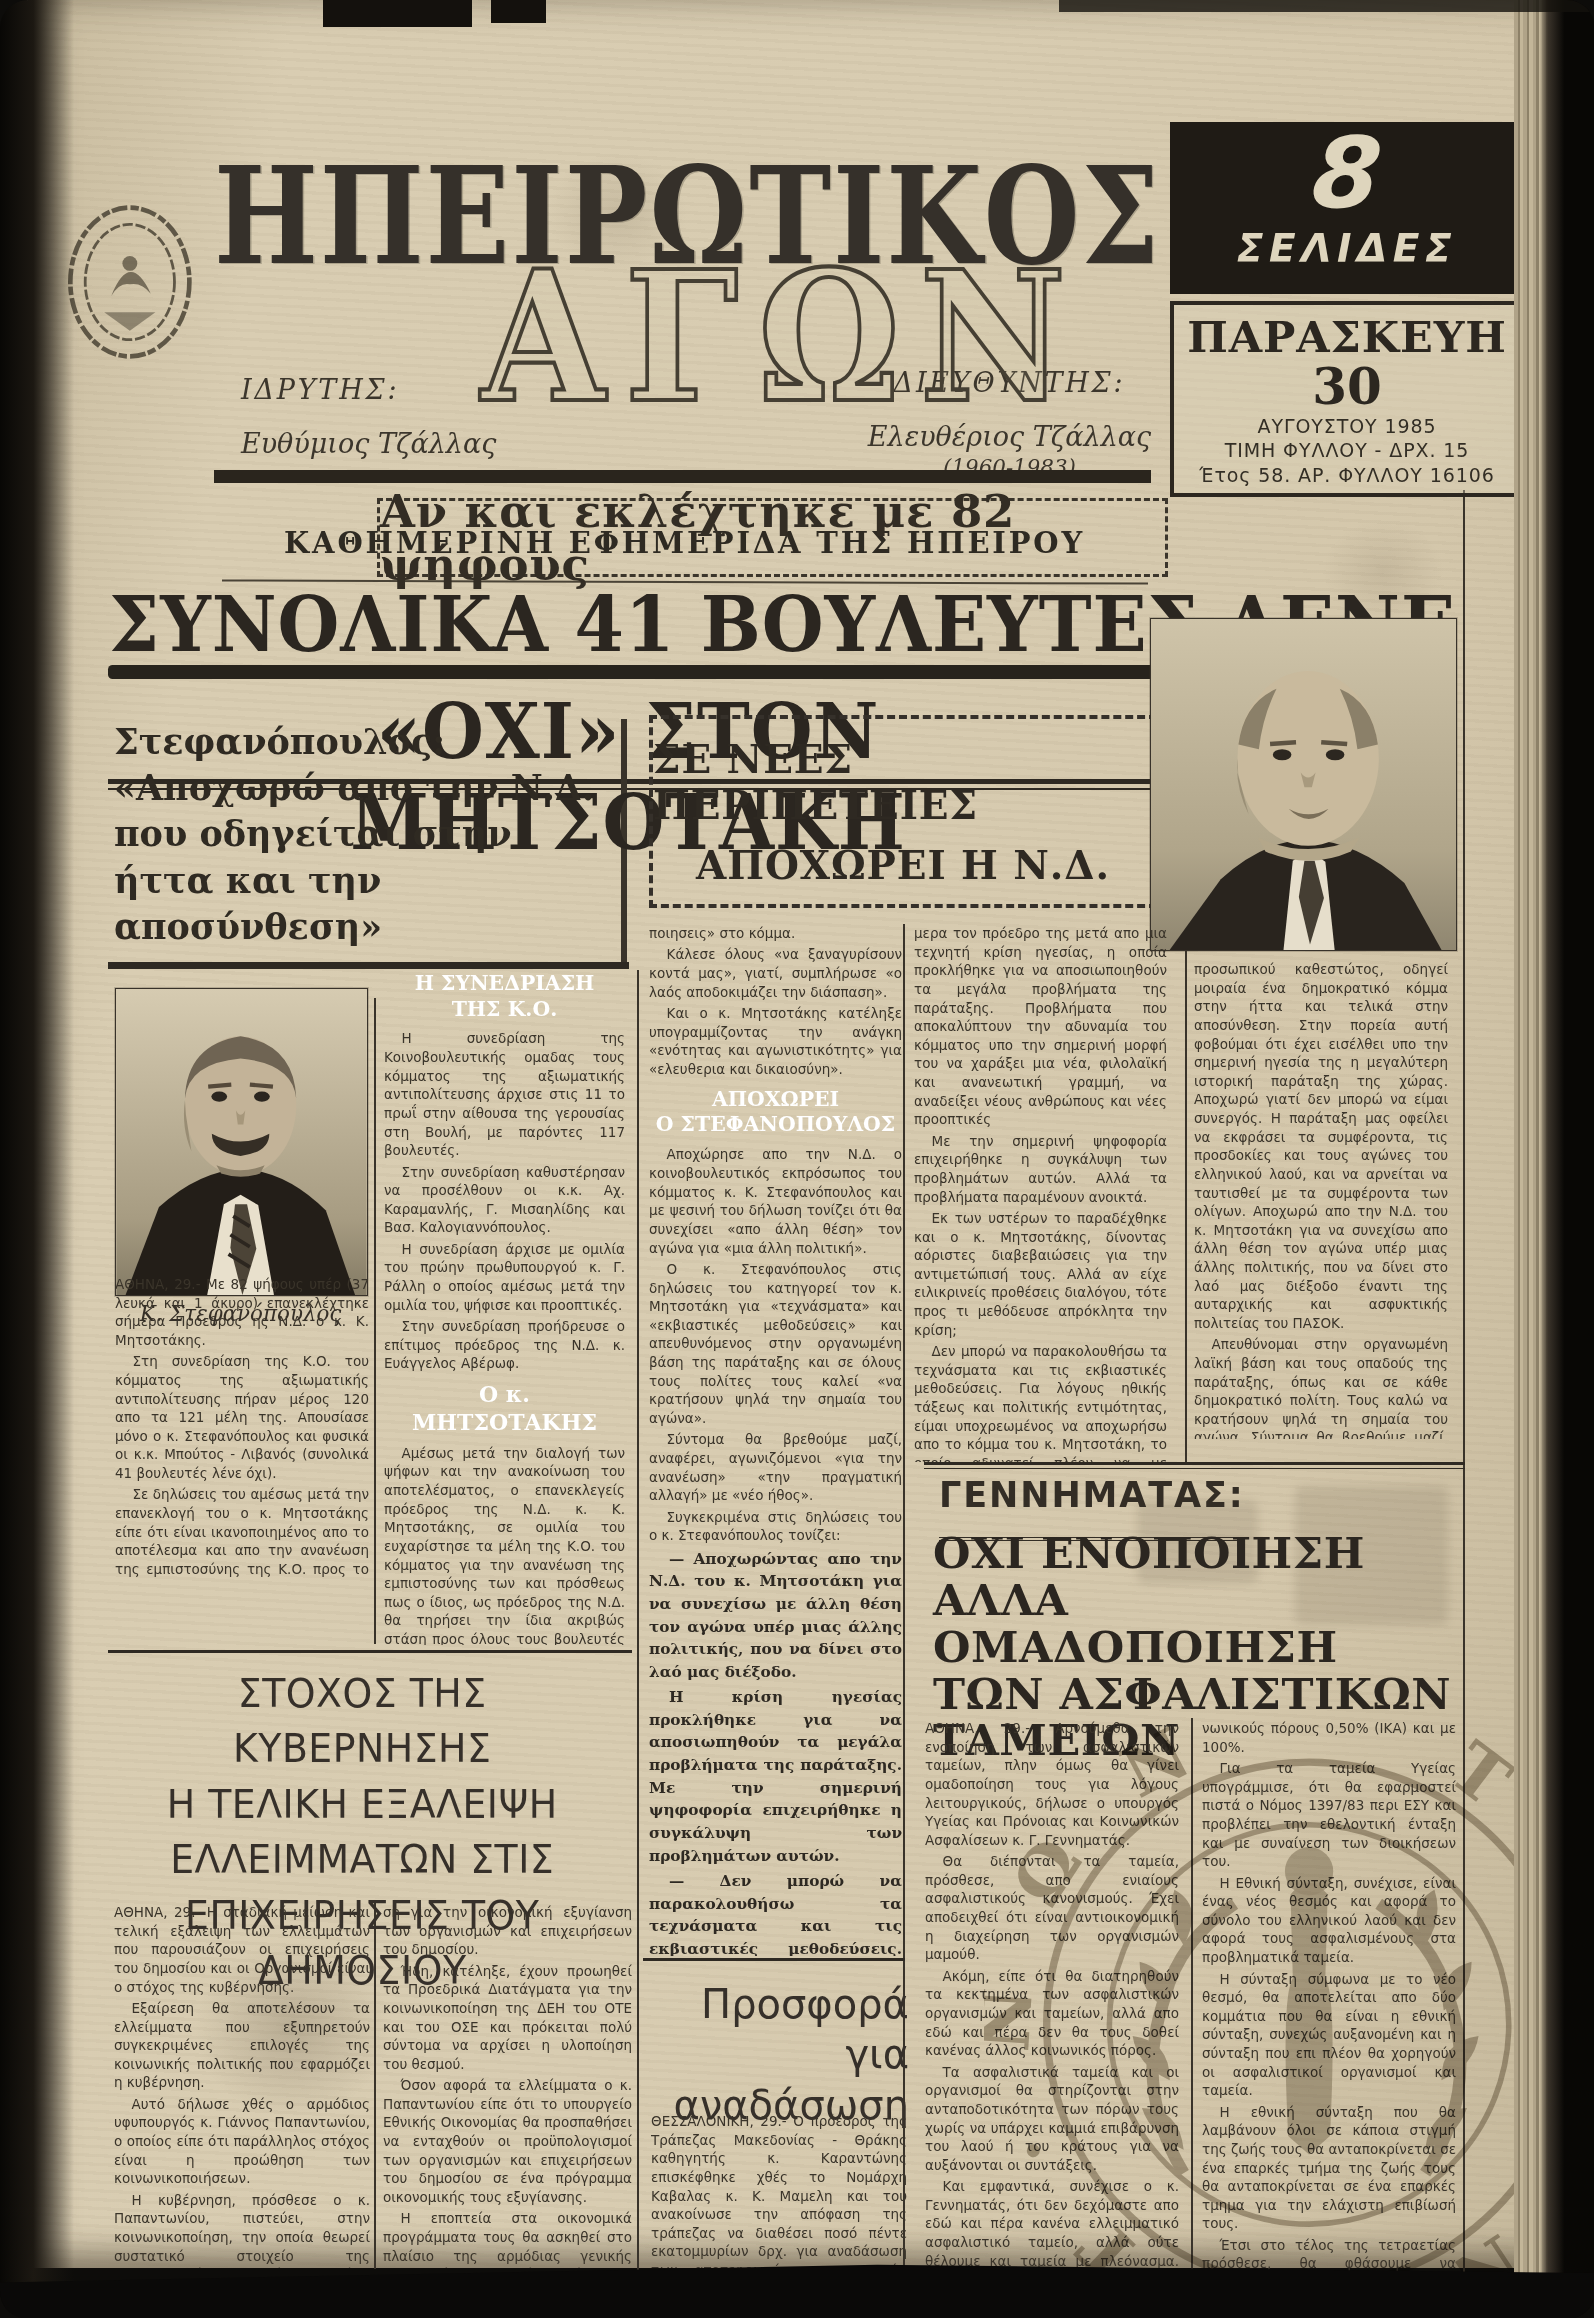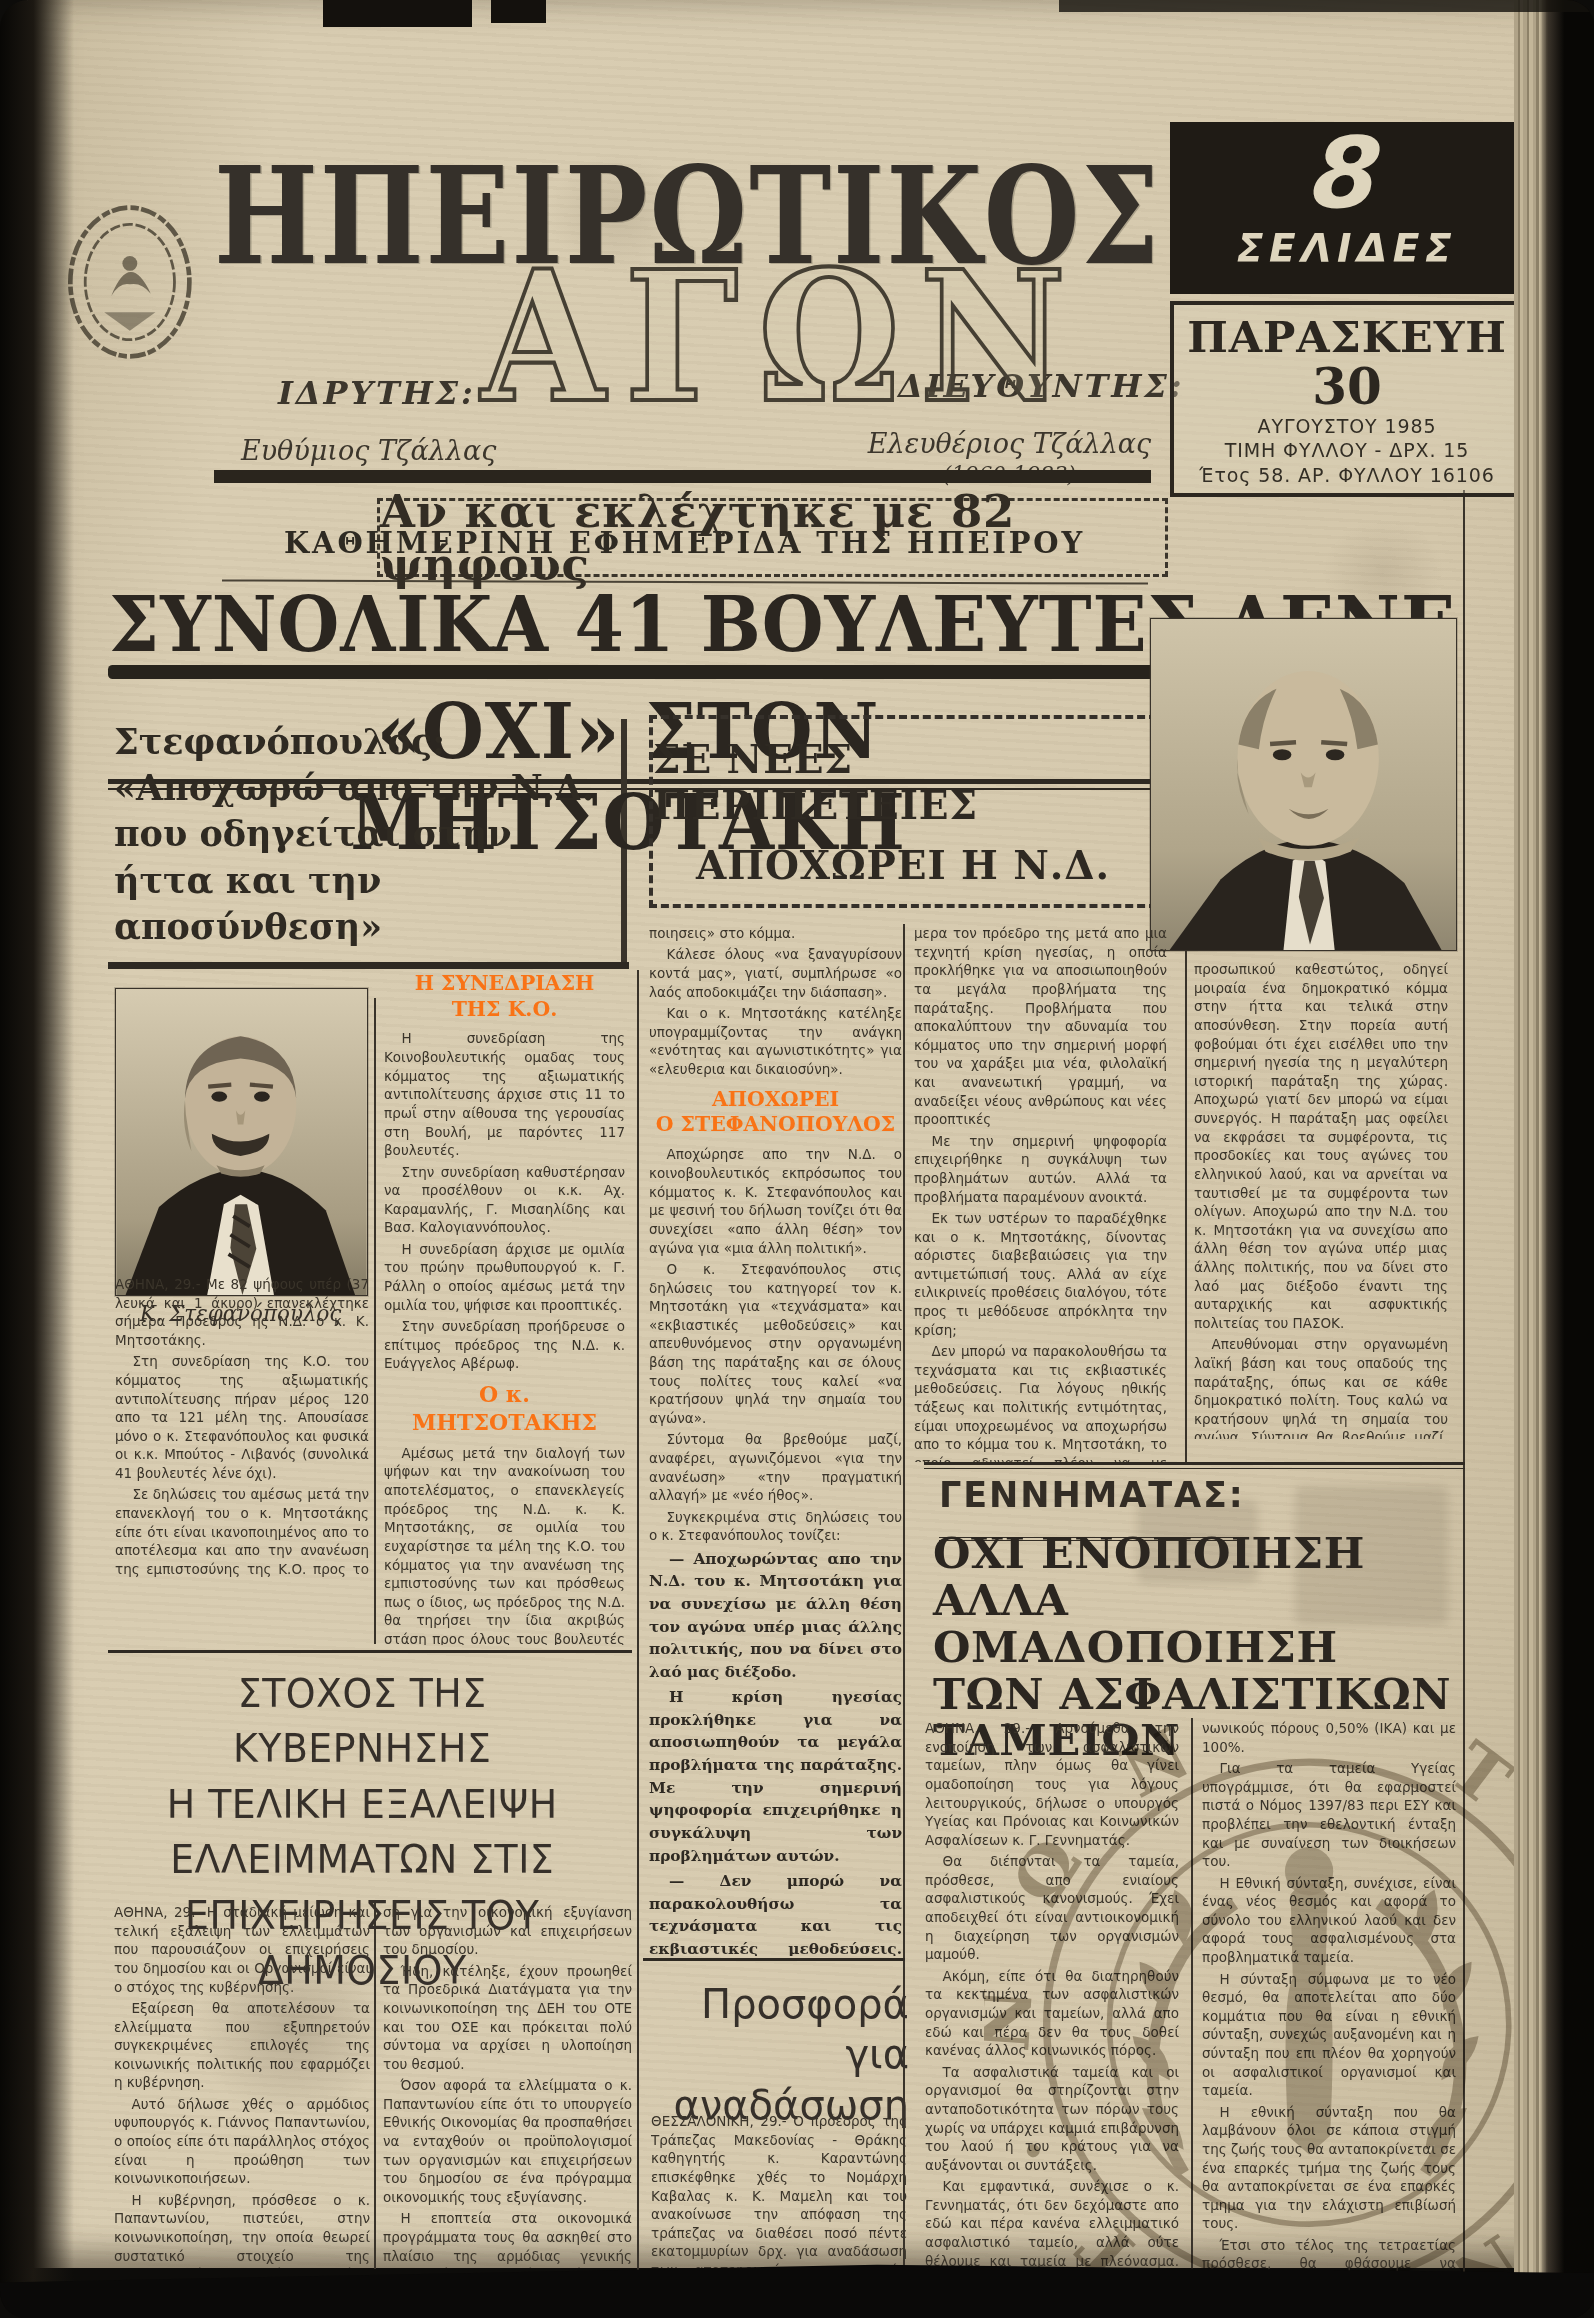--- a/index.html
+++ b/index.html
@@ -32,7 +32,7 @@
       font-weight:bold;font-size:160px;letter-spacing:19.5px;color:rgba(216,204,176,.12);
       -webkit-text-stroke:3.7px #453f33;transform:scaleY(1.12);transform-origin:left top;}
   .mast-credit{position:absolute;z-index:11;font-family:"DejaVu Serif",serif;color:#3c362c;}
-  .credit-label{font-weight:bold;font-style:italic;font-size:32px;letter-spacing:2.8px;margin-left:37px;}
+  .credit-label{font-weight:normal;font-style:italic;font-size:27px;letter-spacing:2.8px;}
   .credit-name{font-style:italic;font-size:27px;margin-top:23px;}
   .credit-years{font-style:italic;font-size:21.4px;margin-top:2.8px;}
   #mast-bar{position:absolute;left:214px;top:470px;width:937px;height:12.5px;background:#2a251d;z-index:11;}

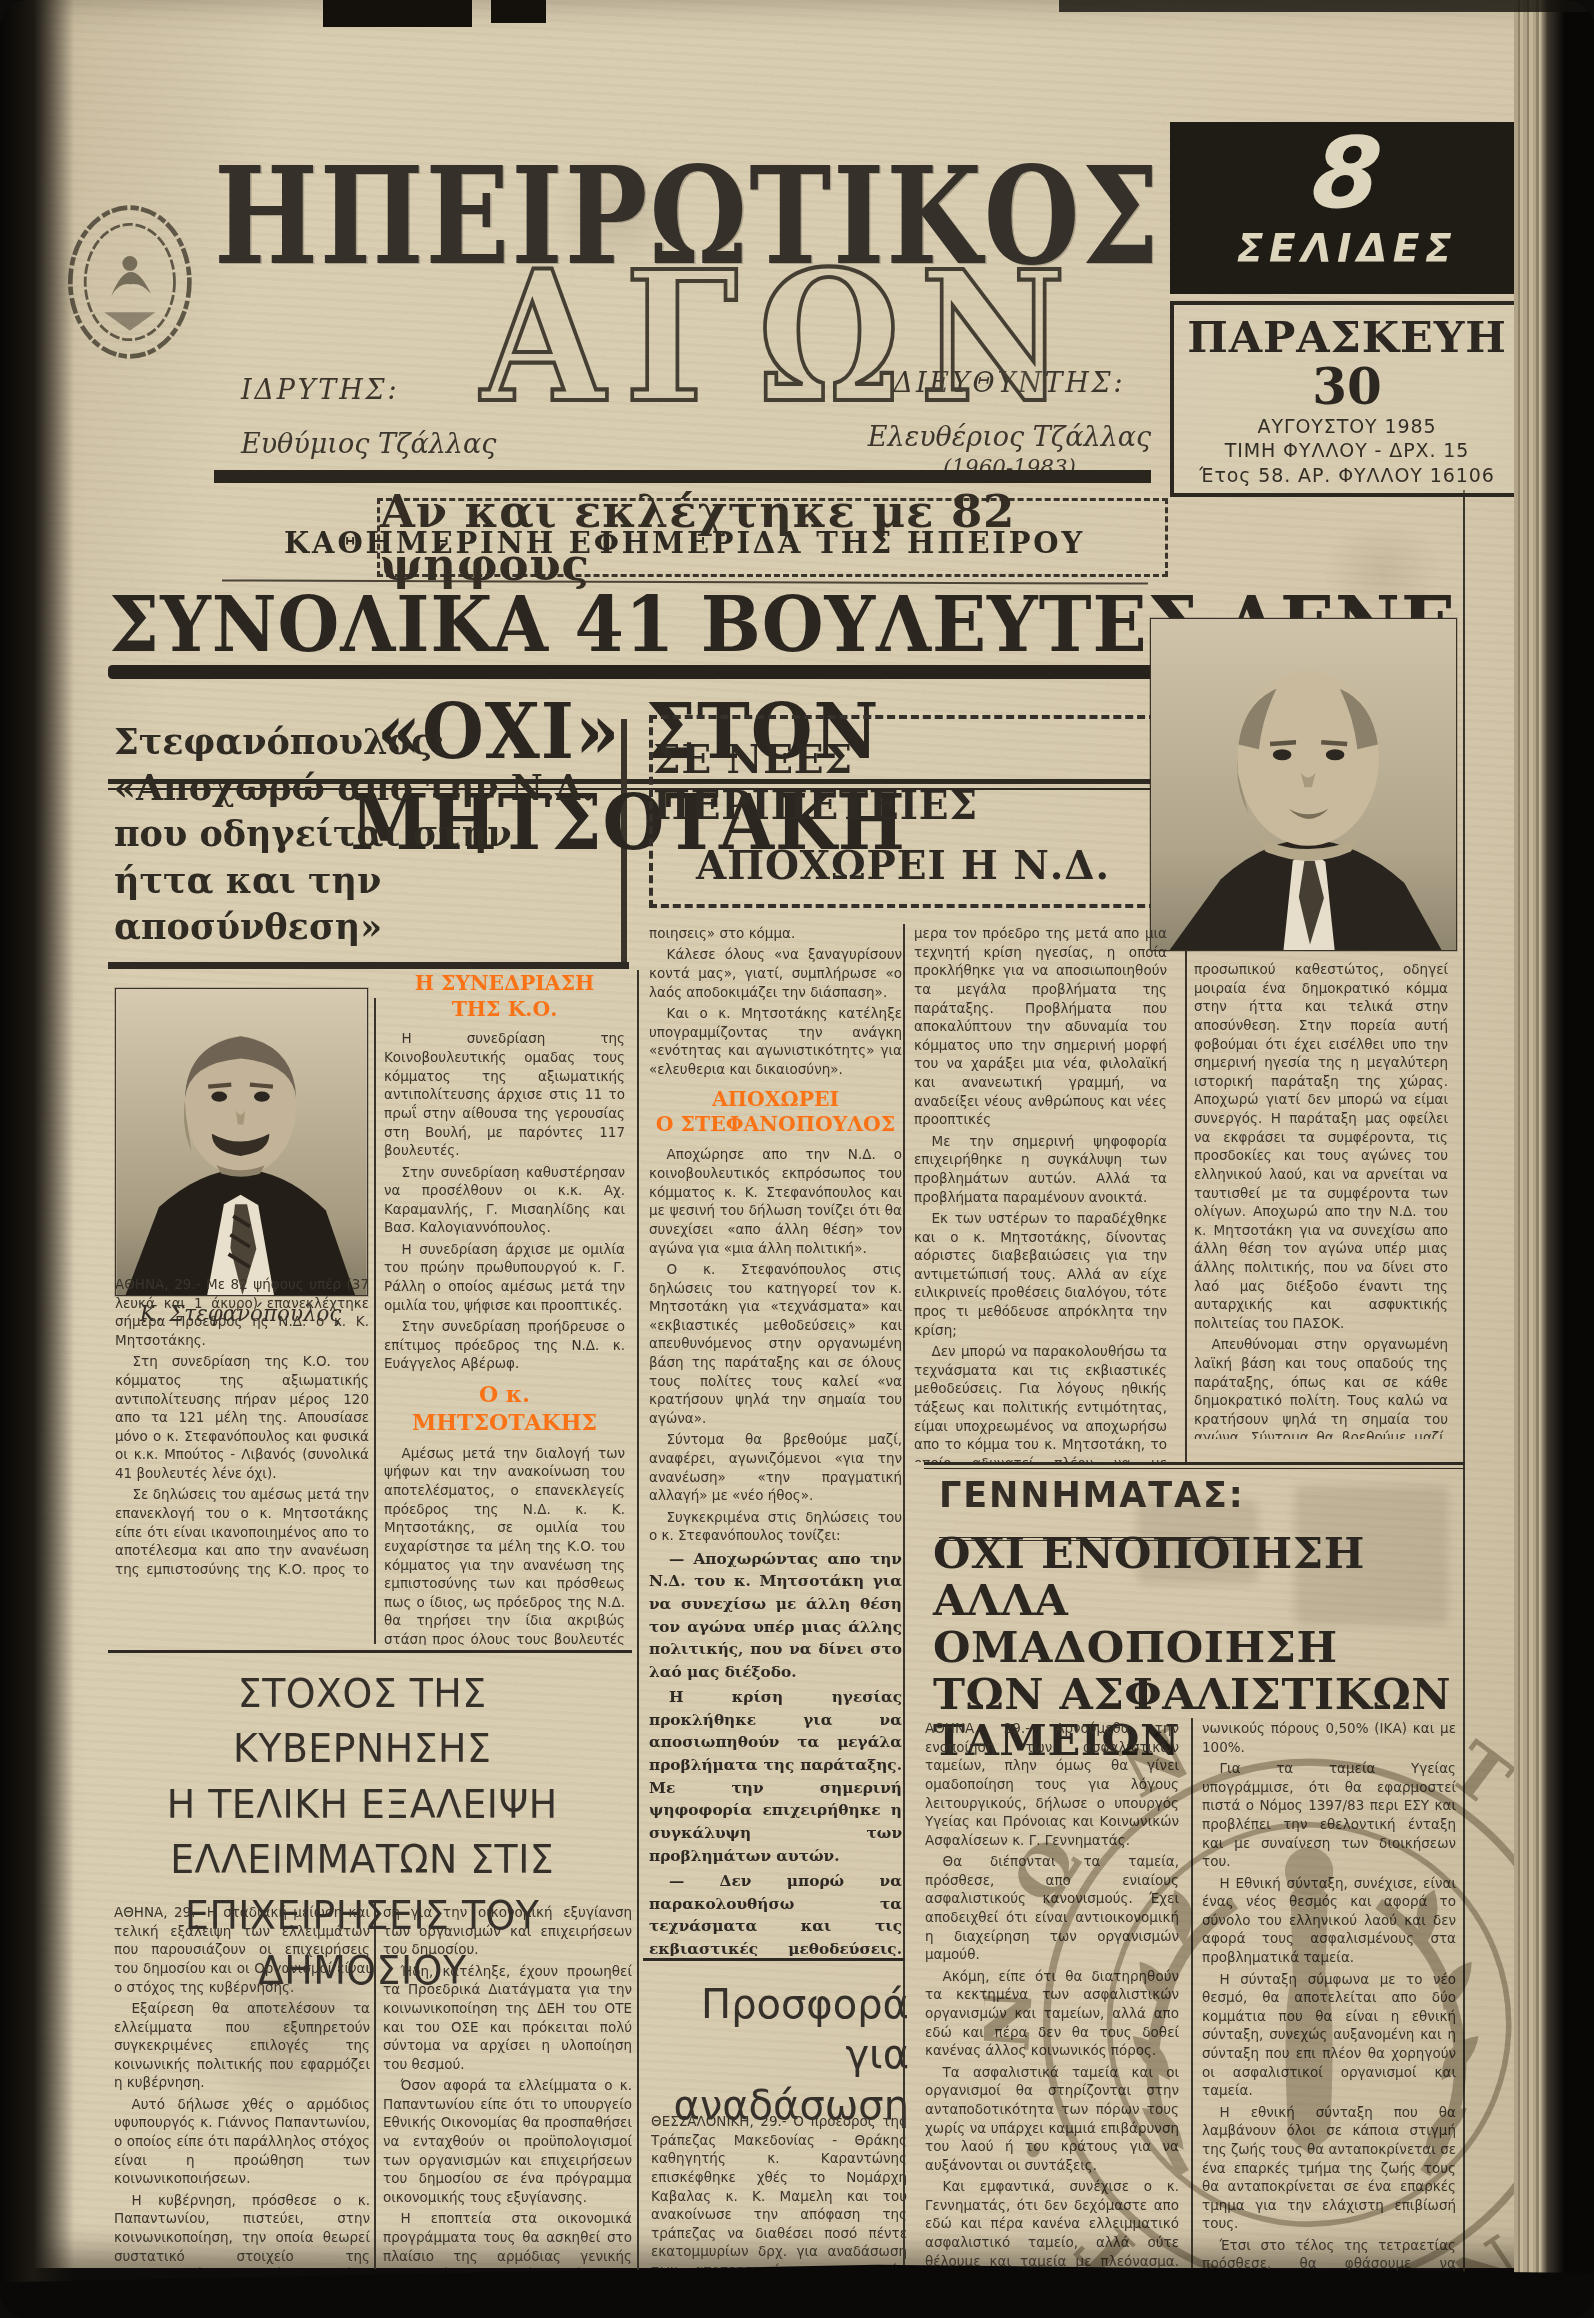--- a/index.html
+++ b/index.html
@@ -76,7 +76,7 @@
   .col p{margin:0 0 2.8px 0;text-indent:1.3em;}
   .col p.ni{text-indent:0;}
   .subhead{font-family:"DejaVu Serif",serif;font-weight:bold;text-align:center;text-indent:0 !important;
-       font-size:20.4px;line-height:1.25;margin:8.4px 0 7.4px 0 !important;color:#f97316;}
+       font-size:20.4px;line-height:1.25;margin:8.4px 0 7.4px 0 !important;color:#ffffff;}
   .boldp{font-family:"DejaVu Serif",serif;font-weight:bold;font-size:15.3px;line-height:1.48;color:#2e2922;}
   
   #gov-headline{position:absolute;left:111px;top:1666px;width:518px;text-align:center;z-index:11;

